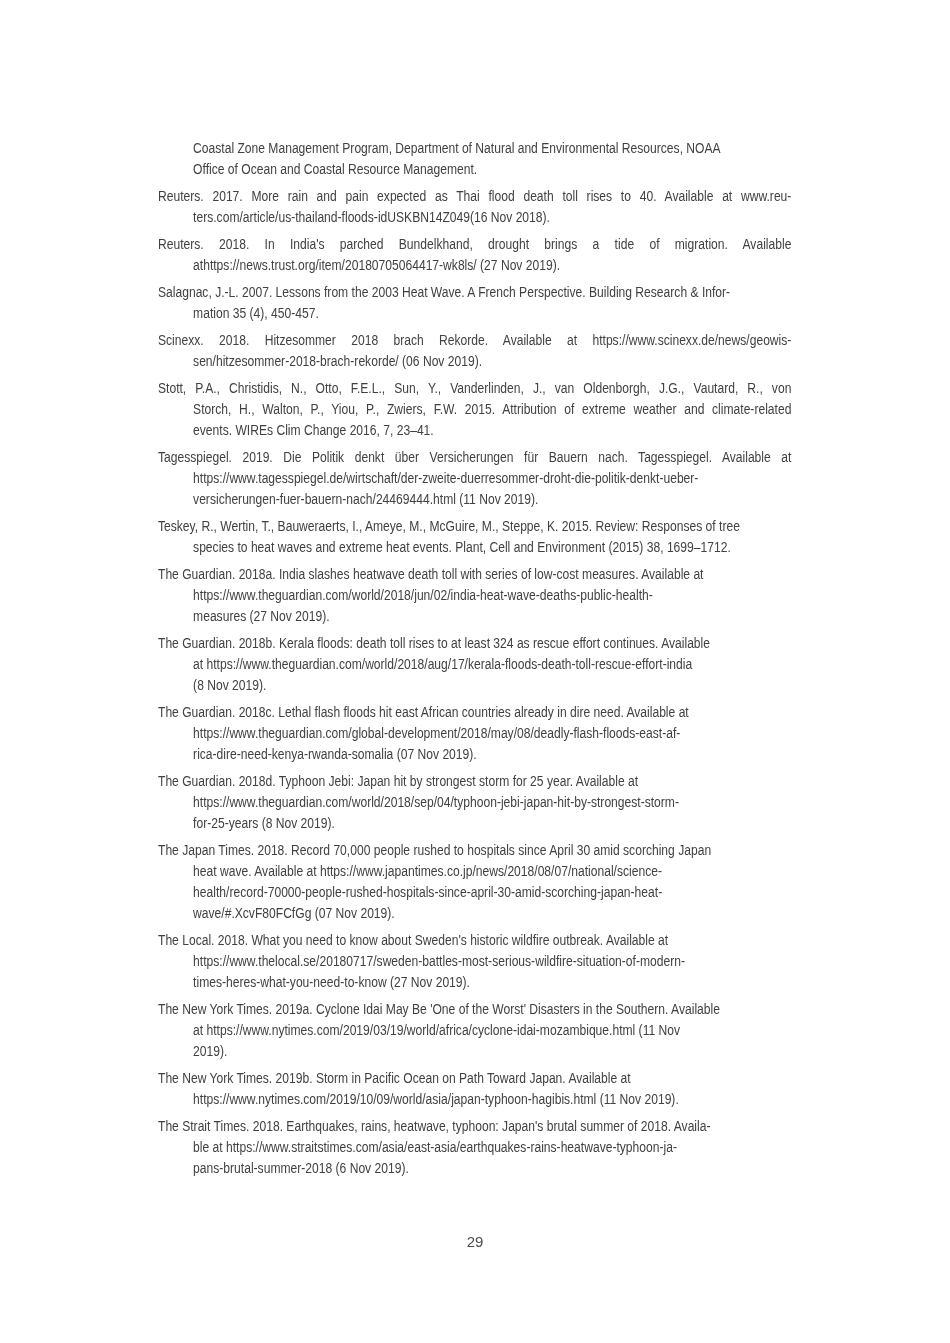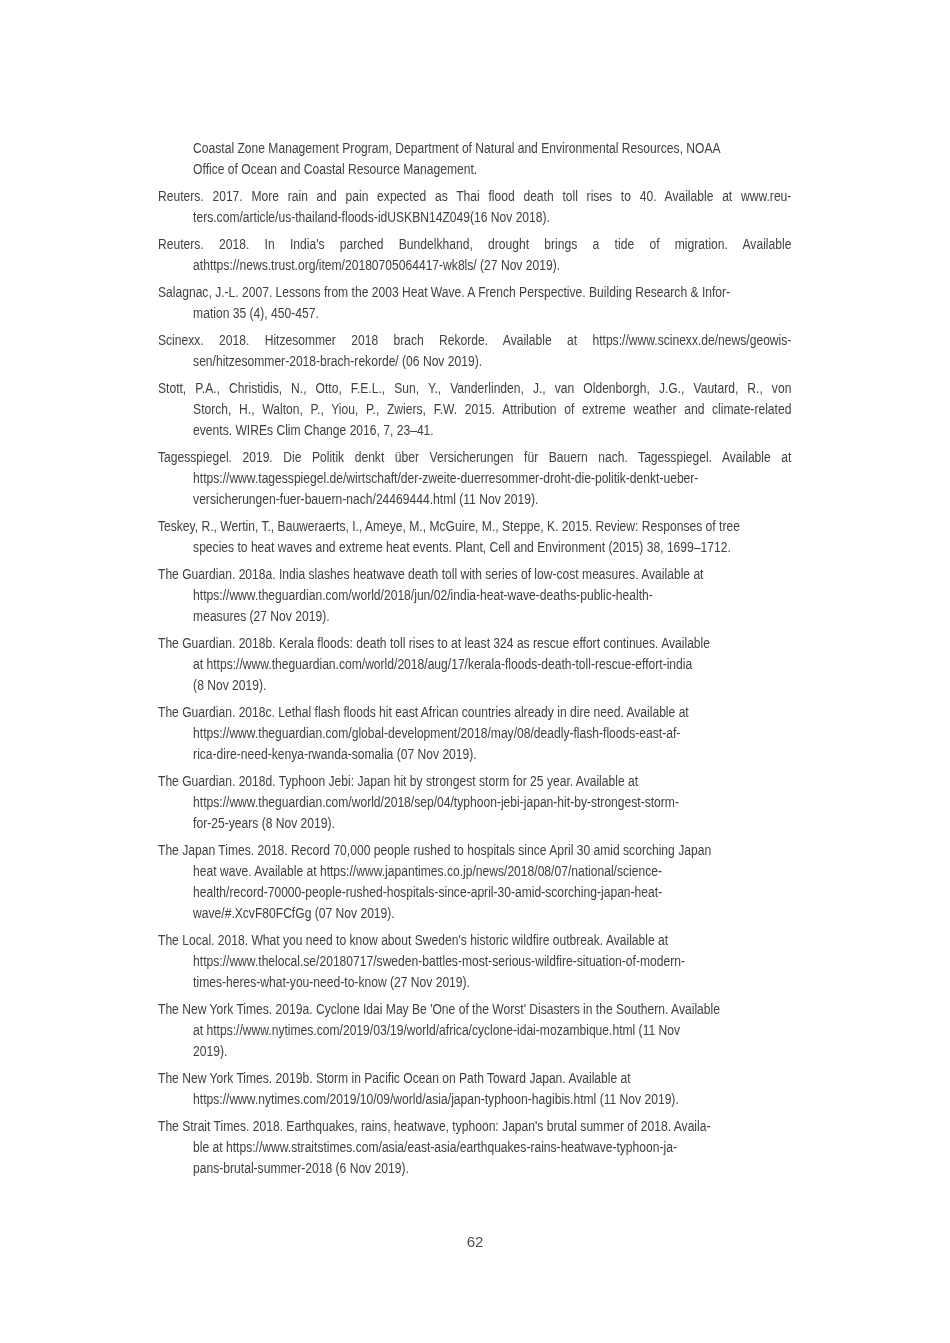--- a/index.html
+++ b/index.html
@@ -137,7 +137,7 @@
         <div class="line cont">pans-brutal-summer-2018 (6 Nov 2019).</div>
       </div>
     </div>
-  <div class="page-number">62</div>
+  <div class="page-number">29</div>
 </div>
 
 </body></html>

